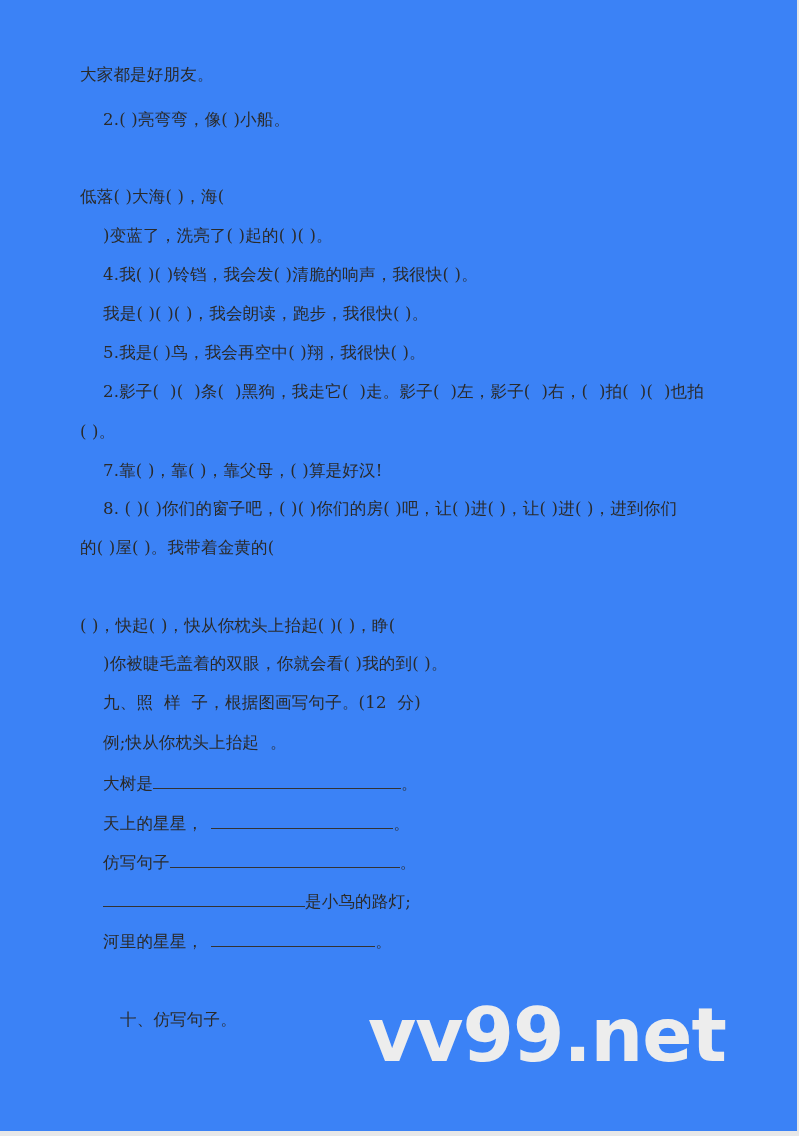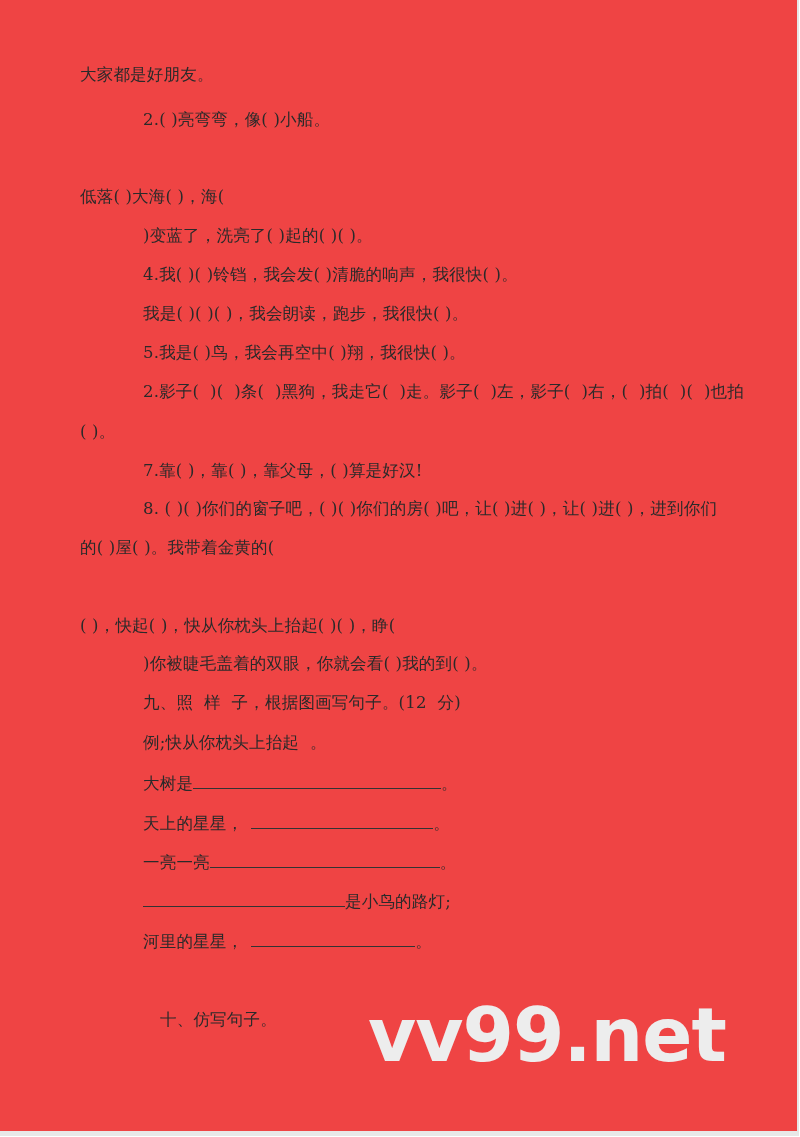--- a/index.html
+++ b/index.html
@@ -13,7 +13,7 @@
   .page {
     position: absolute; left: 0; top: 0;
     width: 797px; height: 1131px;
-    background: #ef4444;
+    background: #3b82f6;
     border-right: 2px solid #e6e6e6;
     border-bottom: 5px solid #e8e8e8;
   }

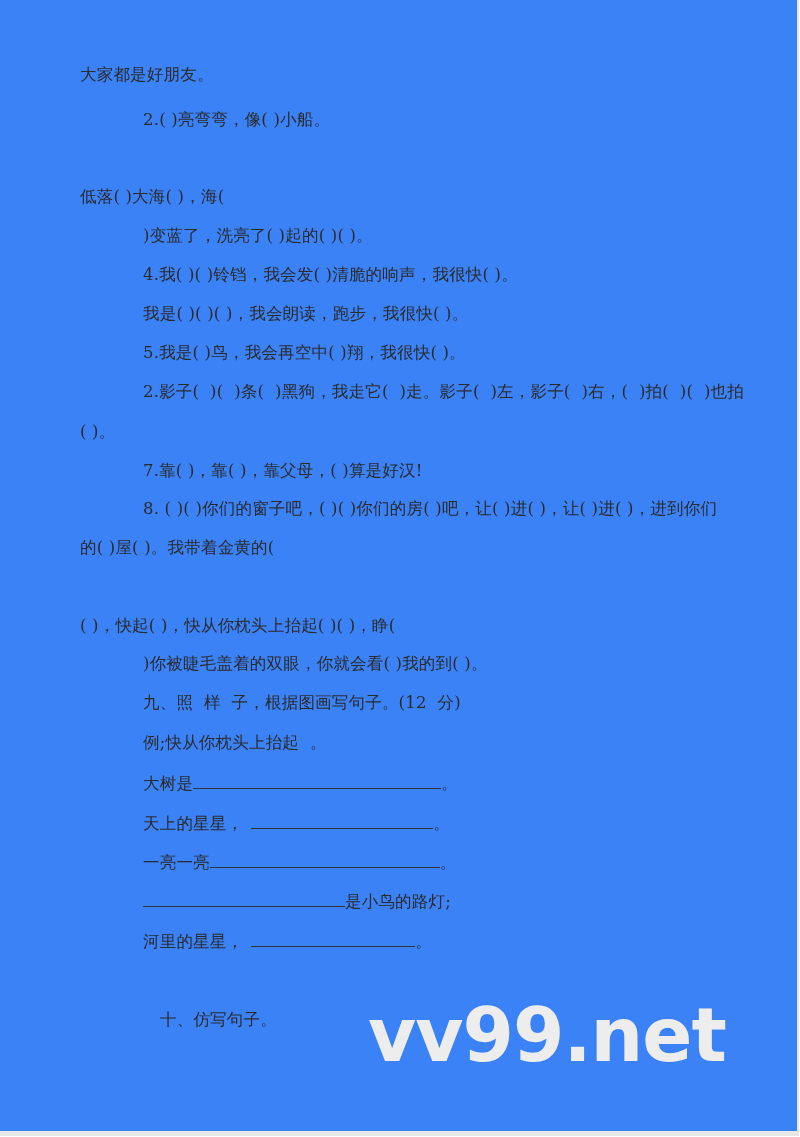--- a/index.html
+++ b/index.html
@@ -24,7 +24,7 @@
     white-space: pre;
     letter-spacing: 0.2px;
   }
-  .ind { left: 103px; margin-left: 40px; }
+  .ind { left: 103px; }
   .noind { left: 80px; }
   .blank {
     display: inline-block;

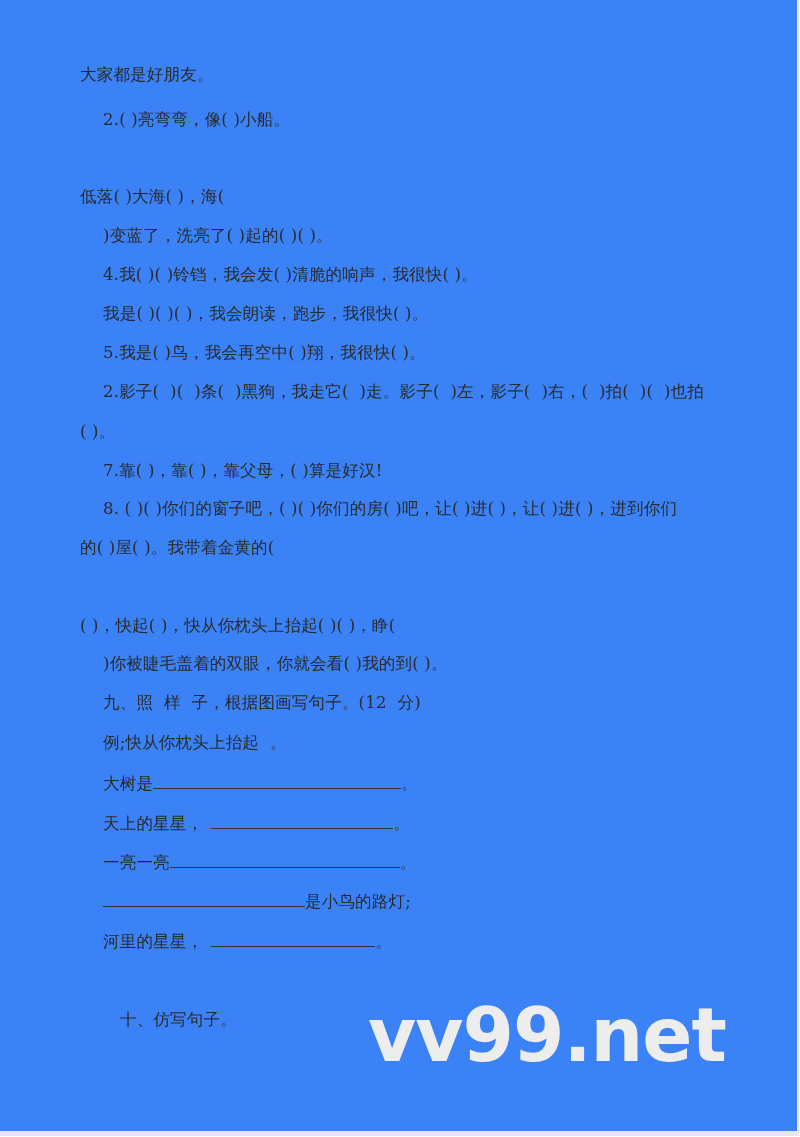--- a/index.html
+++ b/index.html
@@ -70,7 +70,7 @@
 
   <div class="line ind" style="top:812px"><span>天上的星星，</span><span class="blank" style="width:182px;margin-left:8px"></span><span>。</span></div>
 
-  <div class="line ind" style="top:851px"><span>一亮一亮</span><span class="blank" style="width:230px"></span><span>。</span></div>
+  <div class="line ind" style="top:851px"><span>仿写句子</span><span class="blank" style="width:230px"></span><span>。</span></div>
 
   <div class="line ind" style="top:930px"><span>河里的星星，</span><span class="blank" style="width:164px;margin-left:8px"></span><span>。</span></div>
 

